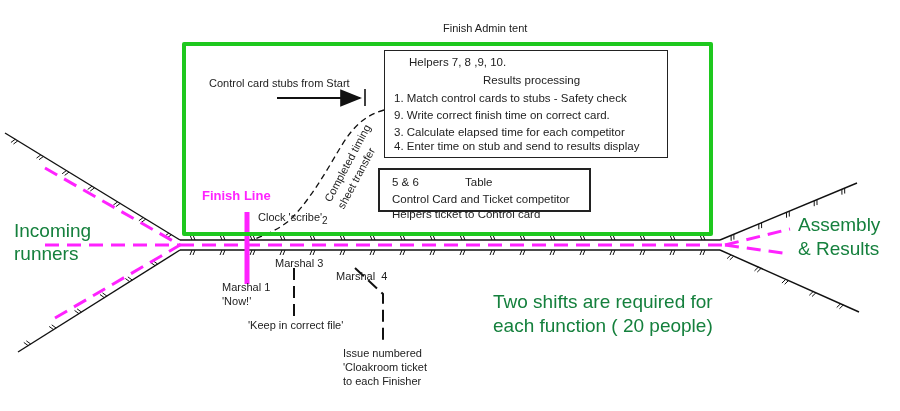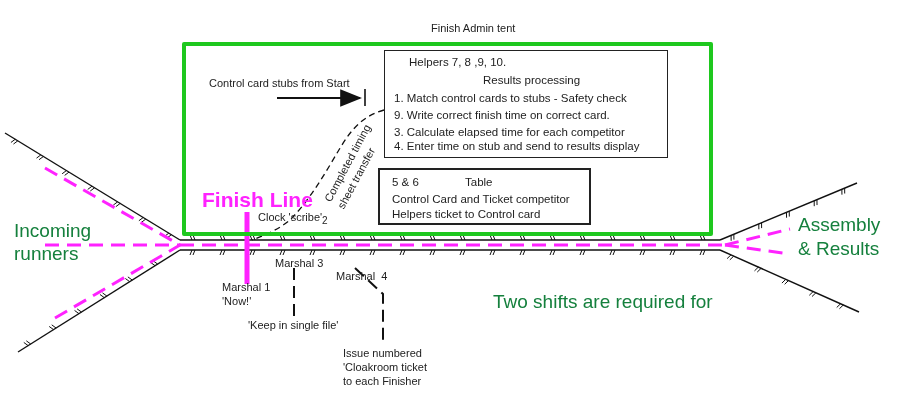--- a/index.html
+++ b/index.html
@@ -174,7 +174,7 @@
   <polyline points="355,268 383,294 383,345" stroke="#111" stroke-width="2" stroke-dasharray="12,6" fill="none"></polyline>
 </svg>
 
-<div class="lbl s11" style="left:388px;top:22px;padding-left:43px;">Finish Admin tent</div>
+<div class="lbl s11" style="left:400px;top:22px;padding-left:43px;">Finish Admin tent</div>
 <div id="tent"></div>
 
 <div class="box" style="left:384px;top:50px;width:284px;height:108px;">

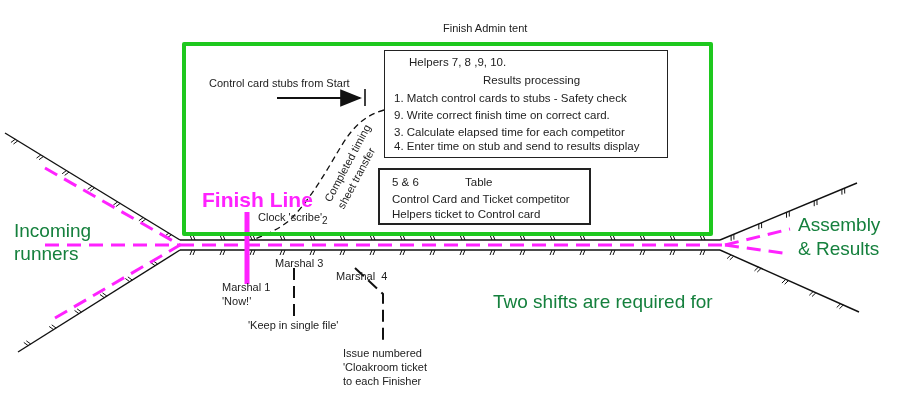--- a/index.html
+++ b/index.html
@@ -186,7 +186,7 @@
   <div class="ln" style="left:9px;top:89px;">4. Enter time on stub and send to results display</div>
 </div>
 
-<div class="box" style="left:378px;top:168px;width:213px;height:57px;border-width:2px;">
+<div class="box" style="left:378px;top:168px;width:213px;height:44px;border-width:2px;">
   <div class="ln" style="left:12px;top:6px;">5 &amp; 6</div>
   <div class="ln" style="left:85px;top:6px;">Table</div>
   <div class="ln" style="left:12px;top:23px;">Control Card and Ticket competitor</div>

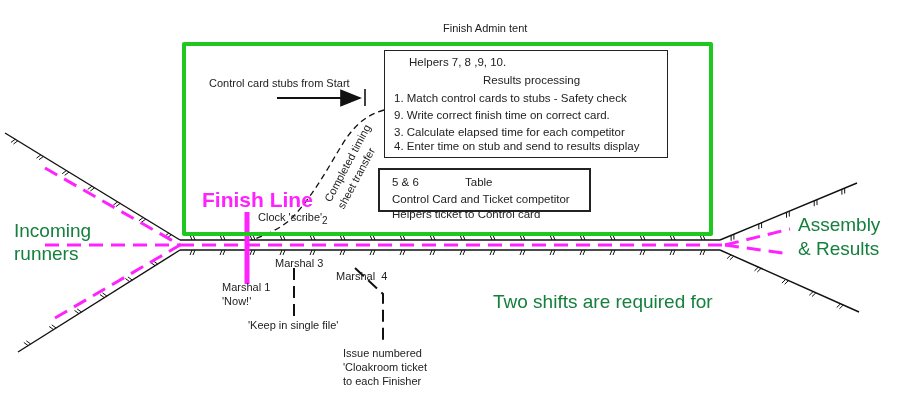--- a/index.html
+++ b/index.html
@@ -11,7 +11,7 @@
   .box { position:absolute; border:1.5px solid #222; background:#fff; box-sizing:border-box;text-align:right; }
   .box .ln { position:absolute; font-size:11.5px; white-space:nowrap; color:#222; }
   #tent { position:absolute; left:182px; top:42px; width:531px; height:194px; border:4px solid #1ec81e; box-sizing:border-box; border-radius:2px; }
-  #finish-line-label { color:#ff22ff; font-weight:bold; font-size:21px; }
+  #finish-line-label { color:#ff22ff; font-weight:bold; font-size:13px; }
   .rot { position:absolute; transform-origin:0 0; white-space:nowrap; font-size:11px; color:#222; }
 </style>
 </head>

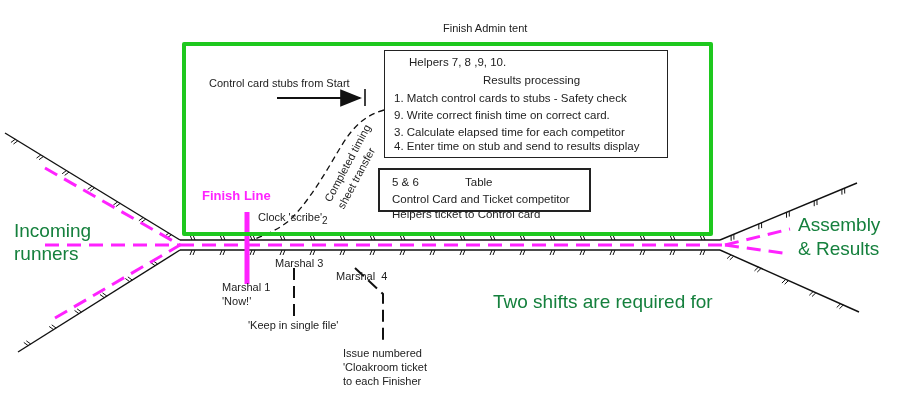--- a/index.html
+++ b/index.html
@@ -222,7 +222,7 @@
 <div class="lbl s11" style="left:275px;top:257px;">Marshal 3</div>
 <div class="lbl s11" style="left:336px;top:258px;white-space:pre;margin-top:12px;">Marshal  4</div>
 
-<div class="lbl s11" style="left:248px;top:319px;">'Keep in single file'</div>
+<div class="lbl s11" style="left:248px;top:319px;">'Keep in correct file'</div>
 
 <div class="lbl s11" style="left:343px;top:346px;line-height:14px;">
   <div>Issue numbered</div>

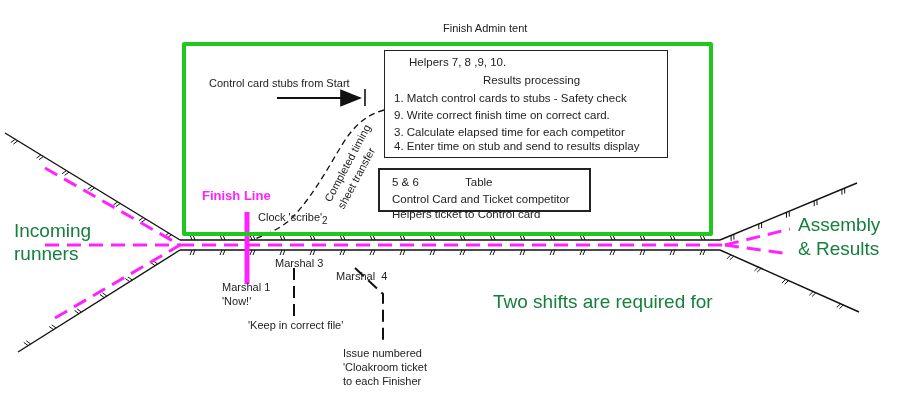--- a/index.html
+++ b/index.html
@@ -232,6 +232,7 @@
 
 <div class="lbl big" style="left:477px;top:290px;line-height:24px;margin-left:16px;">
   <div>Two shifts are required for</div>
+  <div>each function ( 20 people)</div>
 </div>
 
 </body></html>

